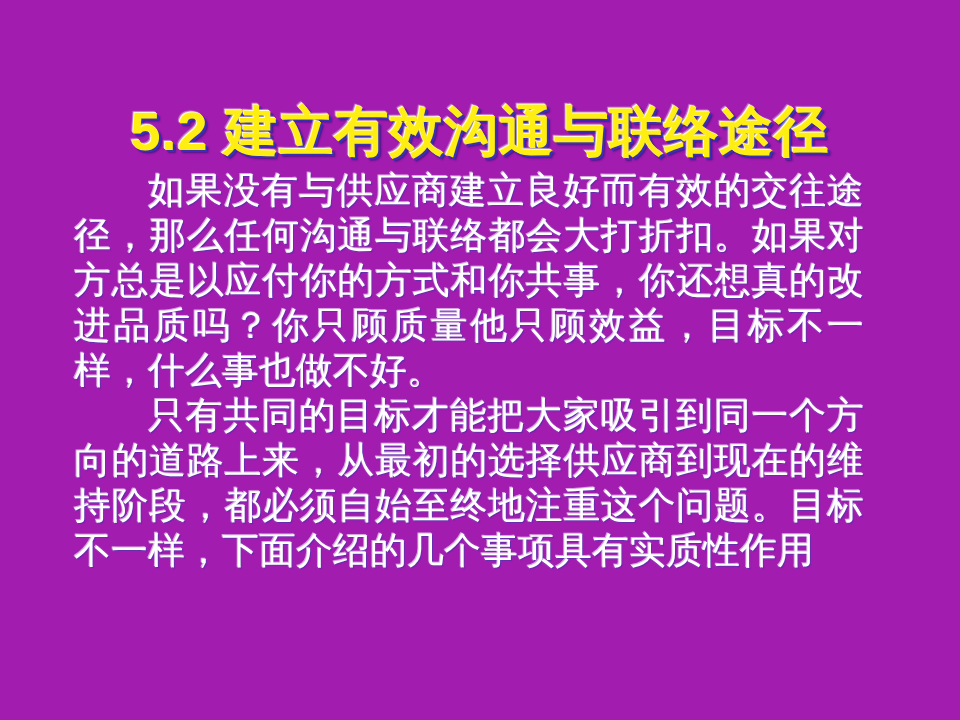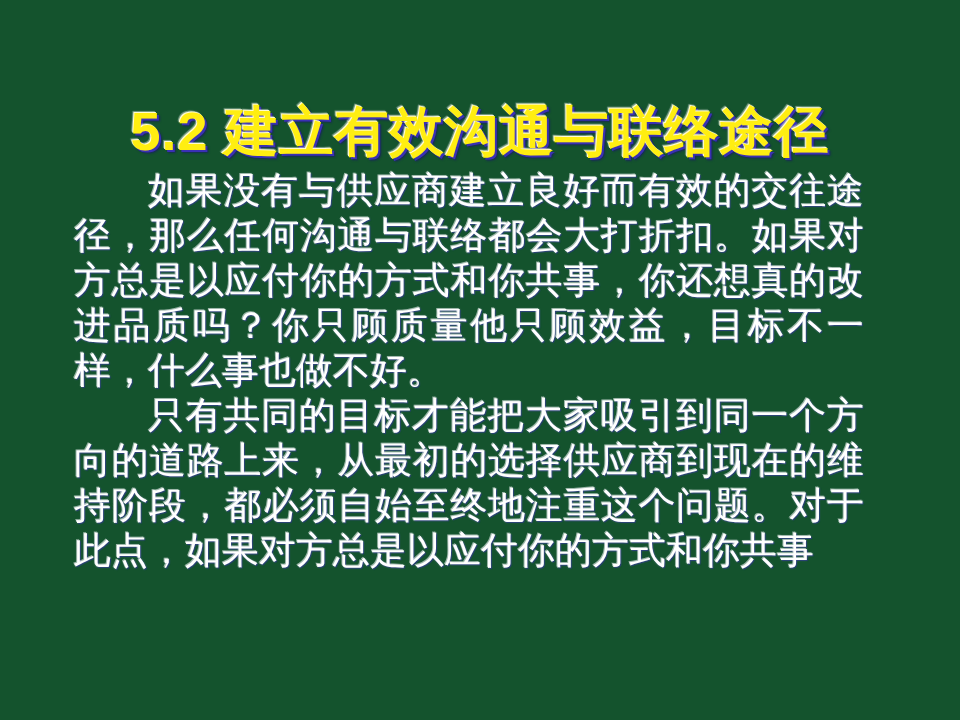--- a/index.html
+++ b/index.html
@@ -18,7 +18,7 @@
     position: relative;
     width: 960px;
     height: 720px;
-    background: #14532d;
+    background: #a21caf;
     box-sizing: border-box;
   }
 

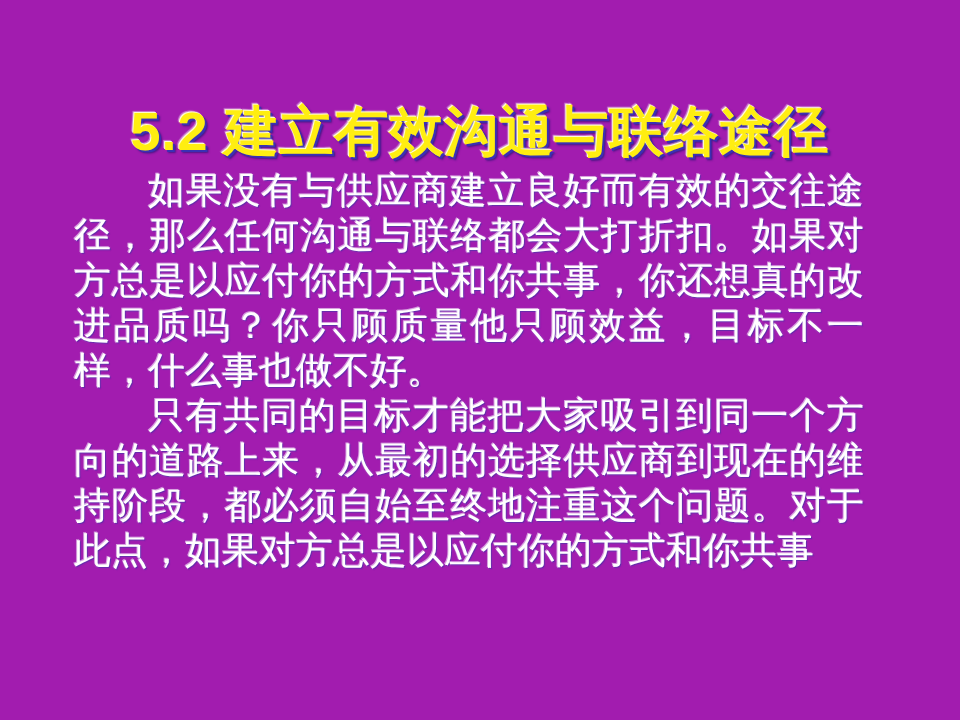--- a/index.html
+++ b/index.html
@@ -86,7 +86,7 @@
 
   <div id="body-block">
     <p class="para">如果没有与供应商建立良好而有效的交往途径，那么任何沟通与联络都会大打折扣。如果对方总是以应付你的方式和你共事，你还想真的改进品质吗？你只顾质量他只顾效益，目标不一样，什么事也做不好。</p>
-    <p class="para">只有共同的目标才能把大家吸引到同一个方向的道路上来，从最初的选择供应商到现在的维持阶段，都必须自始至终地注重这个问题。对于此点，如果对方总是以应付你的方式和你共事</p>
+    <p class="para">只有共同的目标才能把大家吸引到同一个方向的道路上来，从最初的选择供应商到现在的维持阶段，都必须自始至终地注重这个问题。目标不一样，下面介绍的几个事项具有实质性作用</p>
   </div>
 
 </div>

